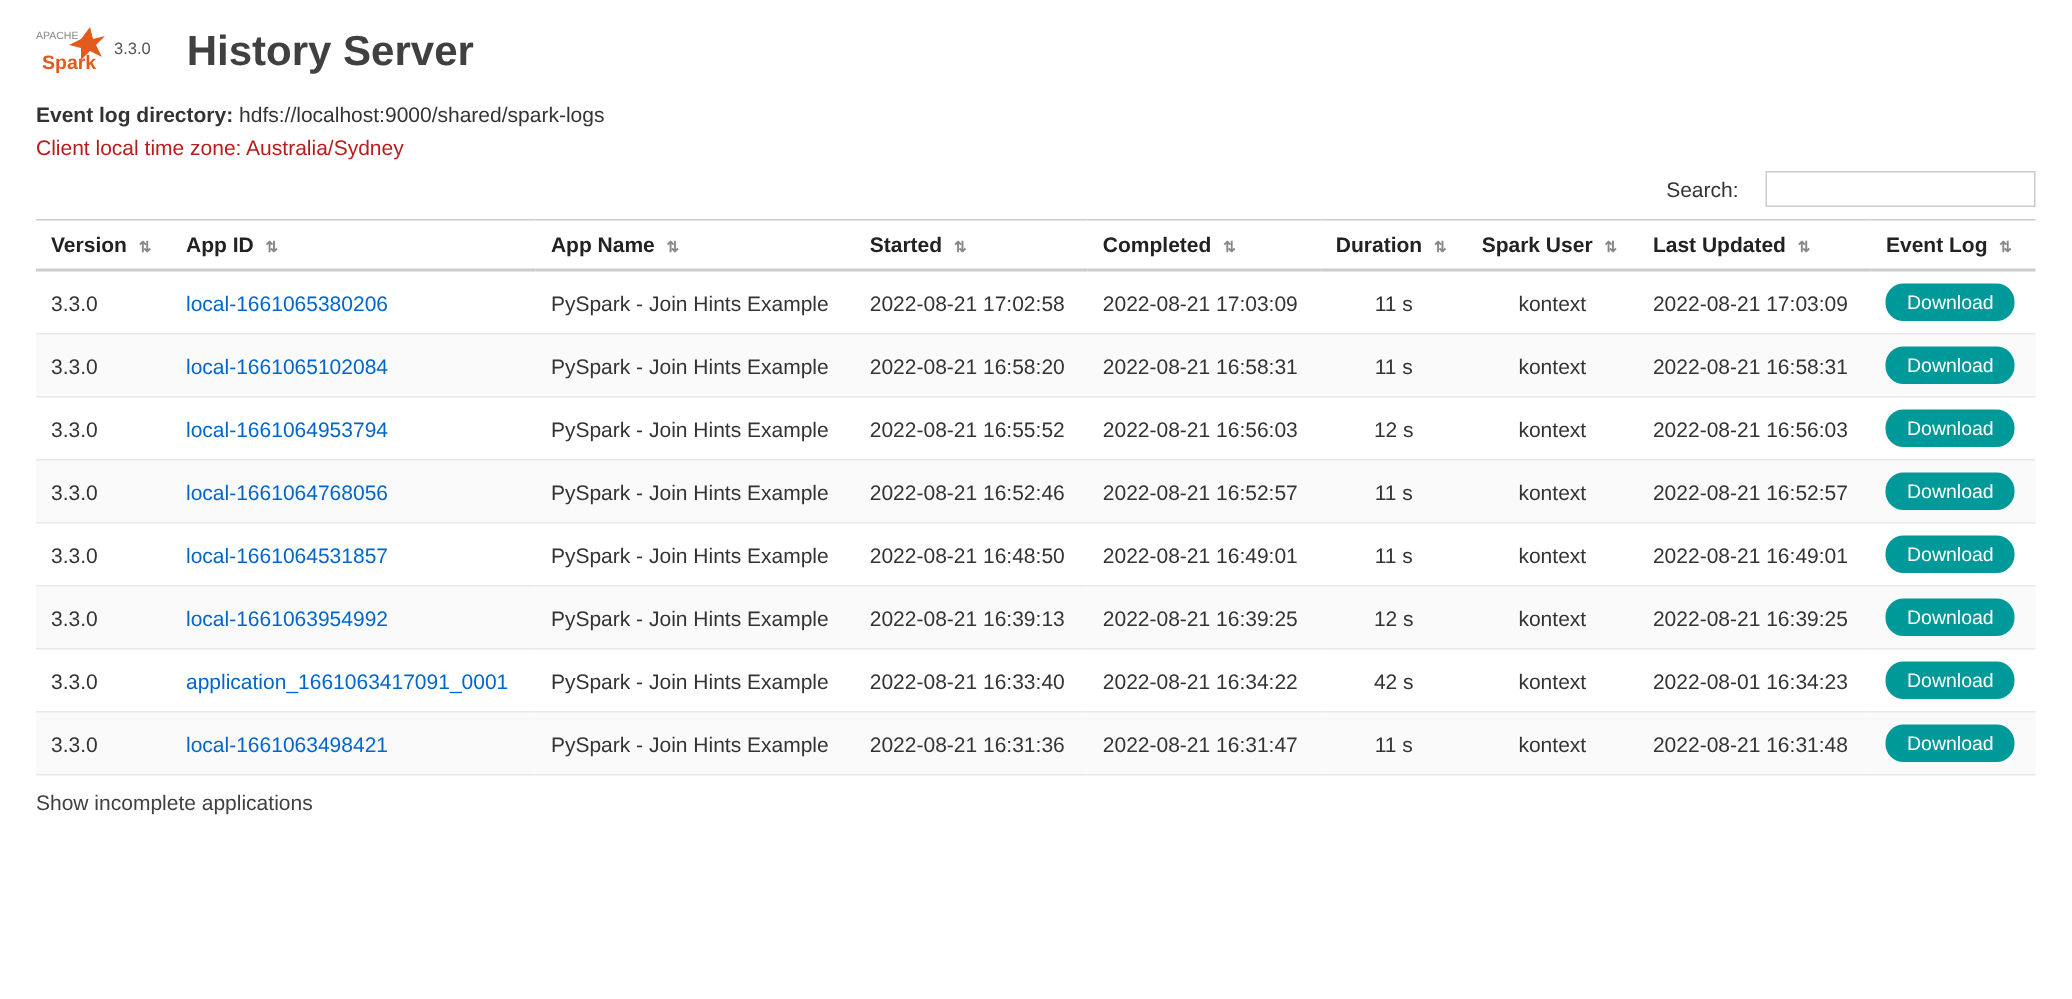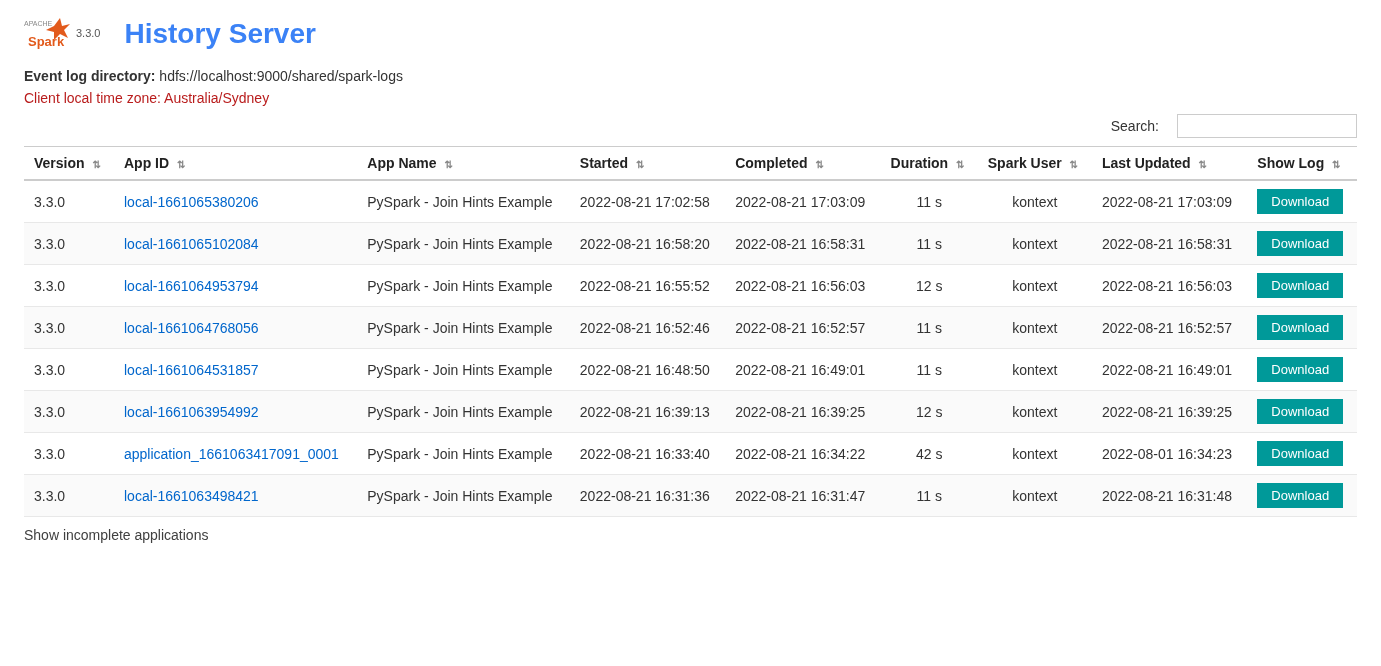--- a/index.html
+++ b/index.html
@@ -38,7 +38,7 @@
     .page-title {
       font-size: 28px;
       font-weight: bold;
-      color: #3b82f6;
+      color: #404040;
     }
     .meta-section {
       margin-bottom: 8px;

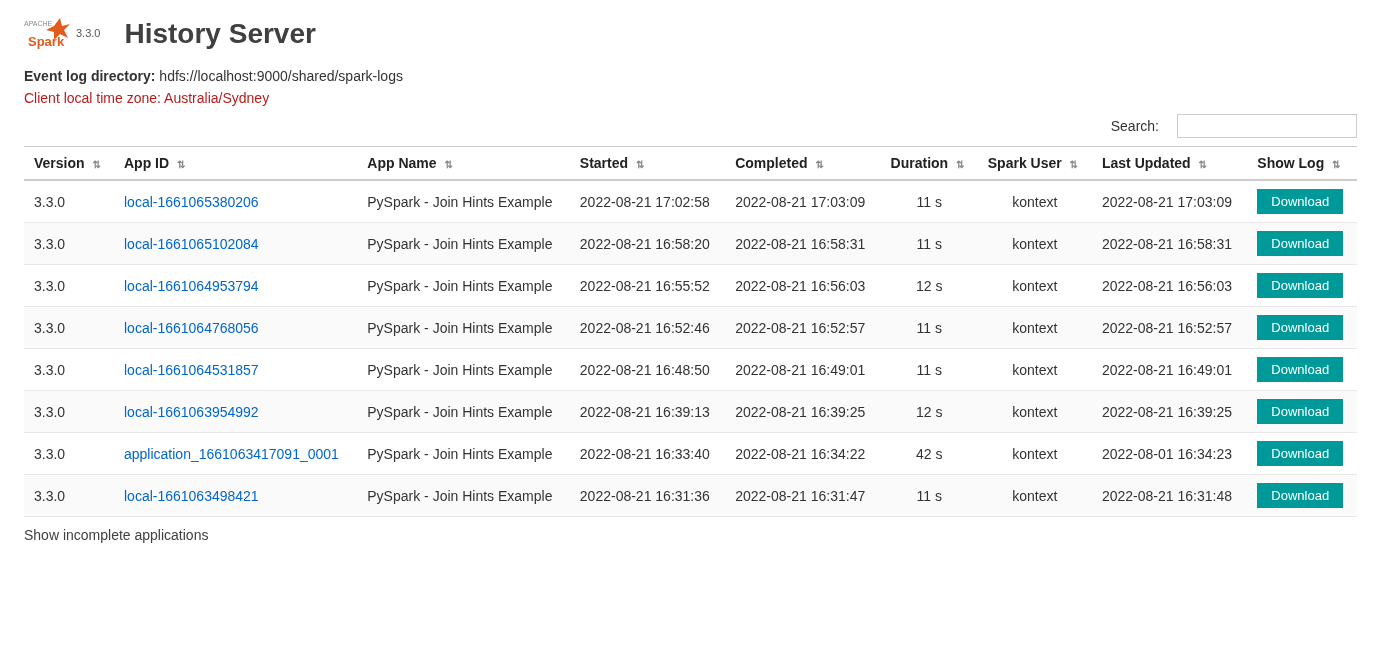--- a/index.html
+++ b/index.html
@@ -208,7 +208,7 @@
         <span class="sort-arrows">⇅</span>
       </th>
       <th>
-        <span>Show Log</span>
+        <span>Event Log</span>
         <span class="sort-arrows">⇅</span>
       </th>
     </tr>

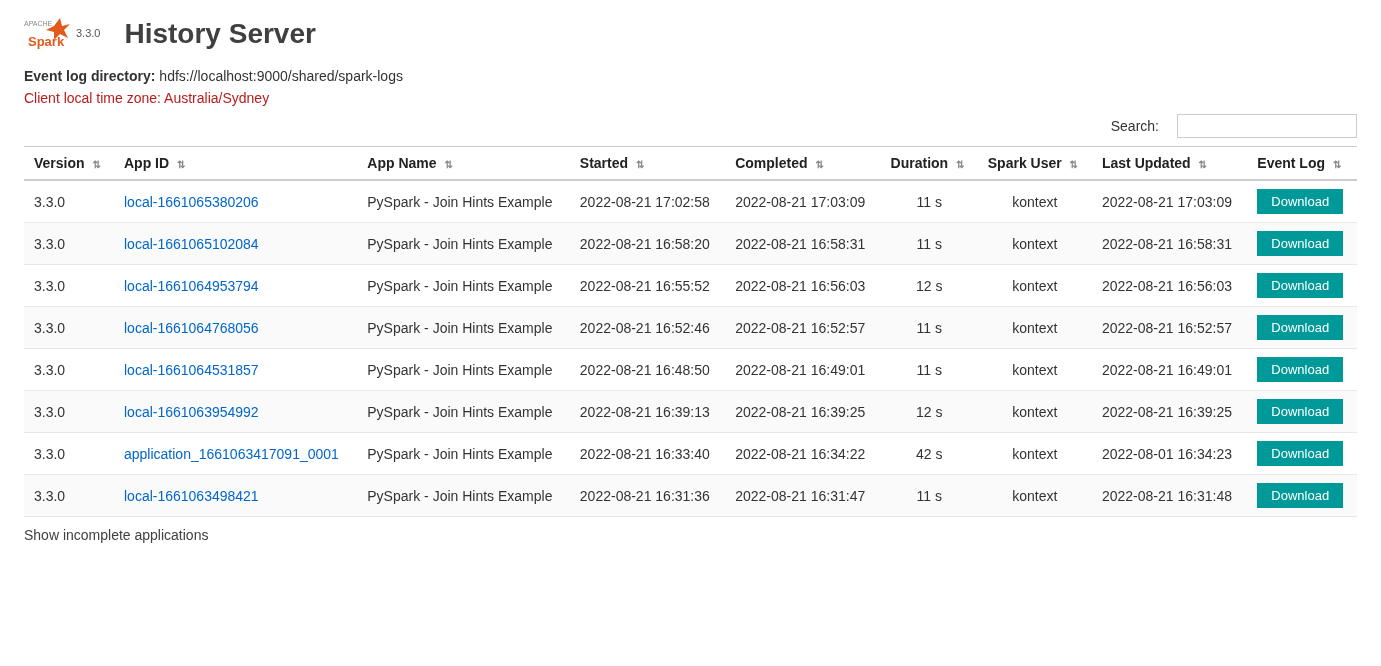--- a/index.html
+++ b/index.html
@@ -119,7 +119,7 @@
       color: #fff;
       border: none;
       padding: 5px 14px;
-      border-radius: 0;
+      border-radius: 12px;
       font-size: 13px;
       cursor: pointer;
       white-space: nowrap;

